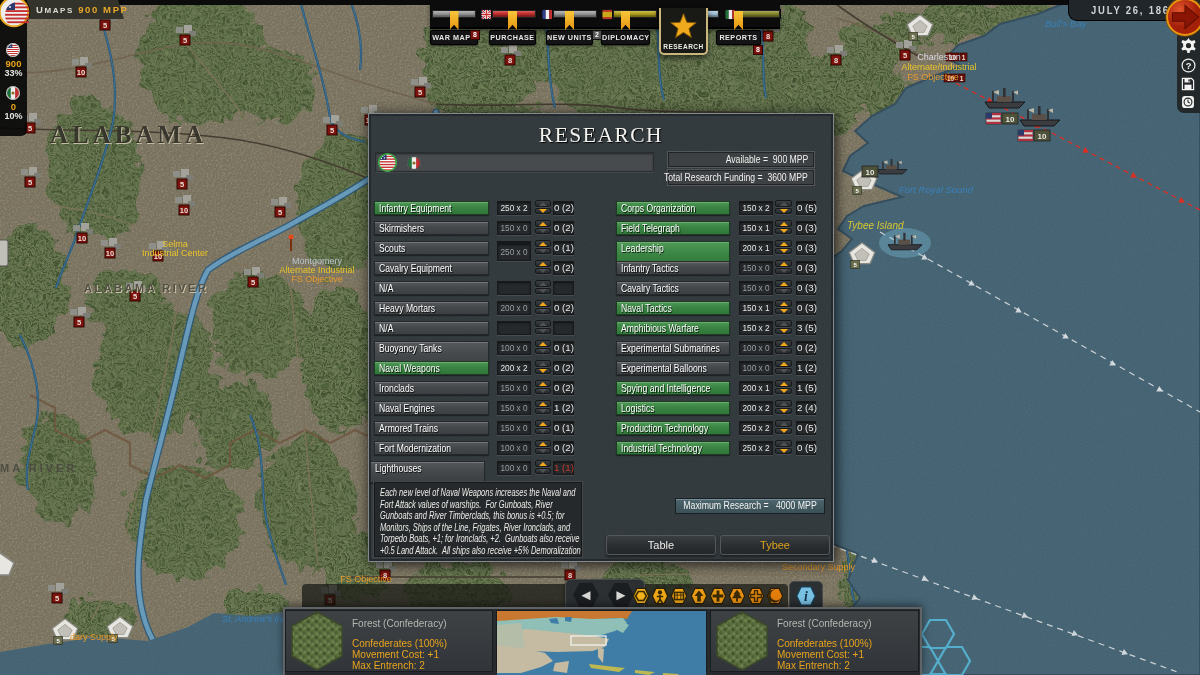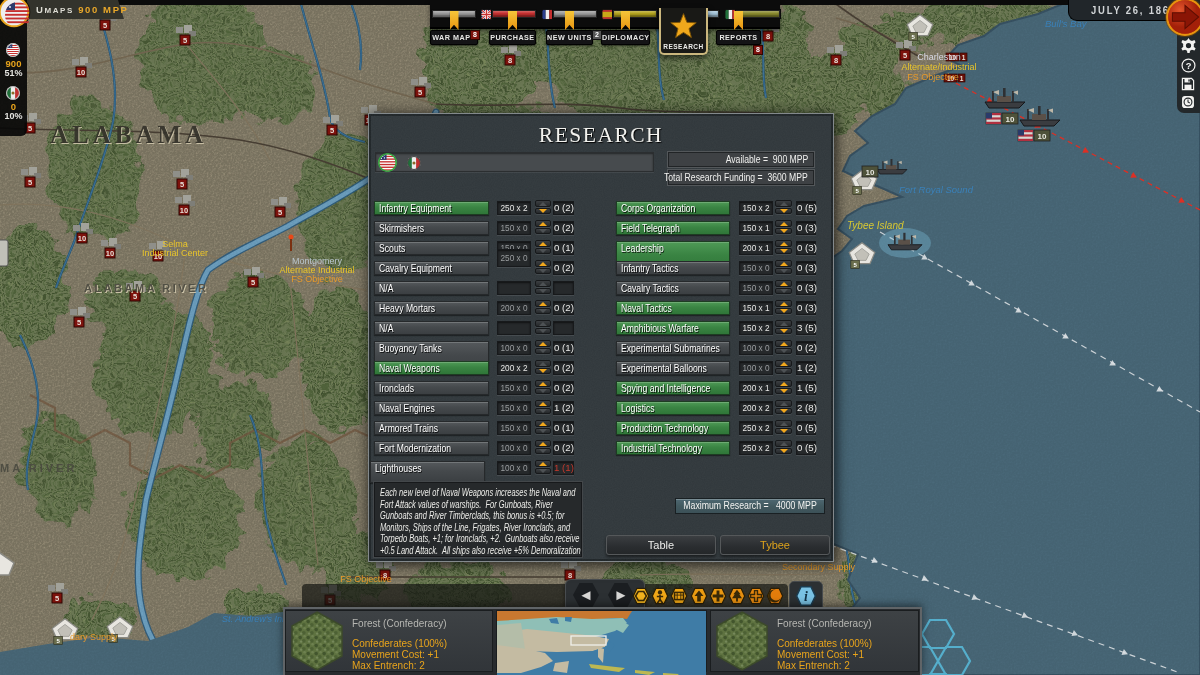--- a/index.html
+++ b/index.html
@@ -690,7 +690,7 @@
     <circle cx="10" cy="10" r="9.2" fill="none" stroke="#b8b8b8" stroke-width="1.6"></circle>
   </svg>
 <div class="abs" style="left:0;top:58px;width:27px;text-align:center;font-size:9.5px;font-weight:700;color:#e8a41c">900</div>
-<div class="abs" style="left:0;top:68px;width:27px;text-align:center;font-size:9px;font-weight:700;color:#e4e4e0">51%</div>
+<div class="abs" style="left:0;top:68px;width:27px;text-align:center;font-size:9px;font-weight:700;color:#e4e4e0">33%</div>
 <svg style="position:absolute;left:6px;top:86px" width="14" height="14" viewBox="0 0 20 20">
     <defs>
       <clipPath id="rfmx686">

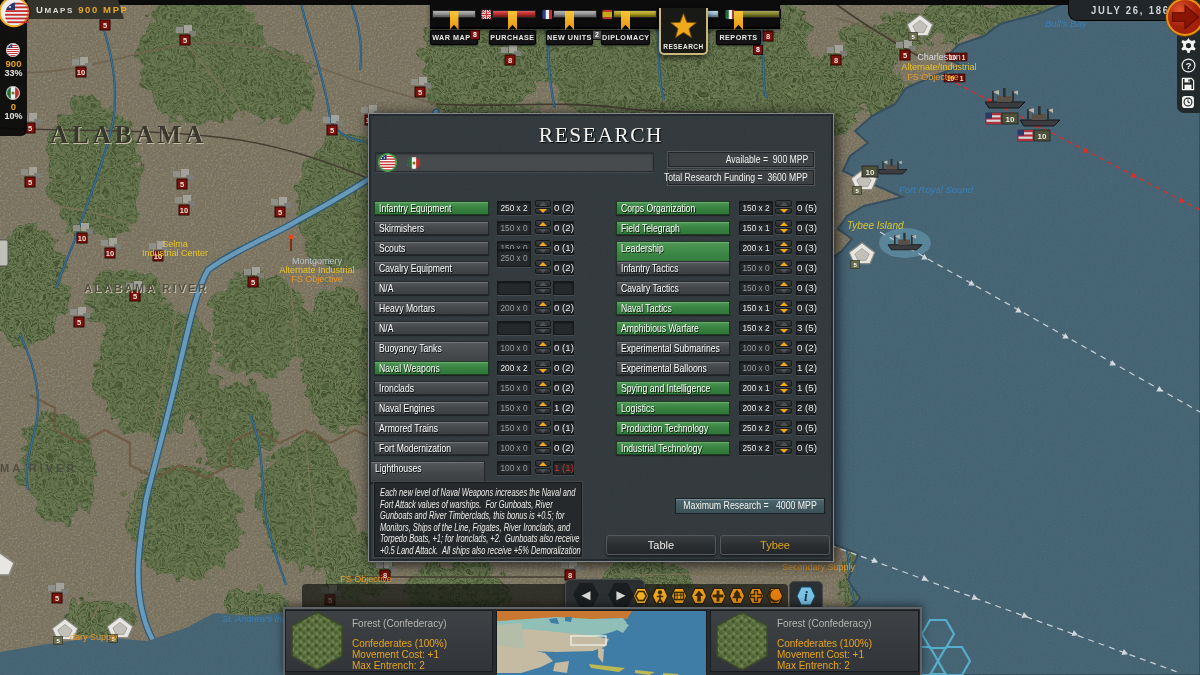--- a/index.html
+++ b/index.html
@@ -934,7 +934,7 @@
   </div>
 <div class="resb" style="left:553px;top:241px;width:21px;height:14px">0 (1)</div>
 <div class="lbl" style="left:374px;top:261px;width:115px;height:14px"><span class="sx">Cavalry Equipment</span></div>
-<div class="costb" style="left:497px;top:249px;width:34px;height:18px">
+<div class="costb" style="left:497px;top:243px;width:34px;height:18px">
     <span class="sxc">250 x 0</span>
   </div>
 <div class="spbtn" style="left:535px;top:260px;width:16px;height:7px">

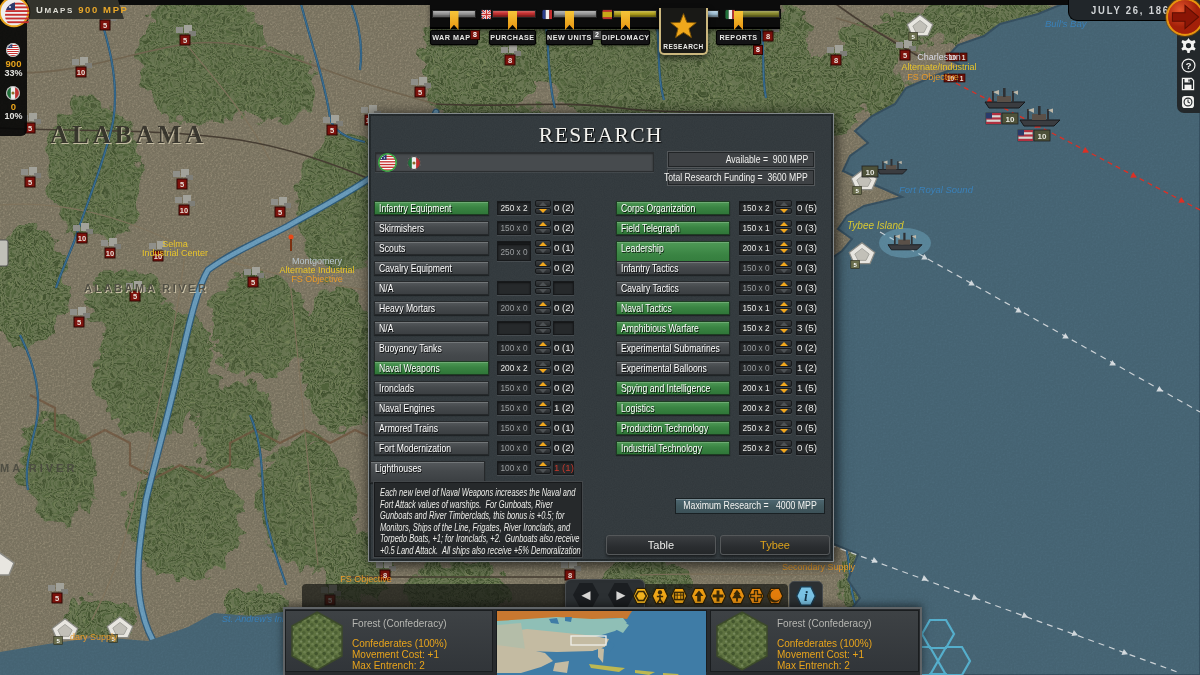--- a/index.html
+++ b/index.html
@@ -1174,7 +1174,7 @@
 <div class="spbtn" style="left:775px;top:408px;width:17px;height:6px">
     <span class="tri dn on"></span>
   </div>
-<div class="resb" style="left:796px;top:401px;width:20px;height:14px">2 (8)</div>
+<div class="resb" style="left:796px;top:401px;width:20px;height:14px">2 (4)</div>
 <div class="lbl green" style="left:616px;top:421px;width:114px;height:14px"><span class="sx">Production Technology</span></div>
 <div class="costb bright" style="left:739px;top:421px;width:34px;height:14px">
     <span class="sxc">250 x 2</span>

